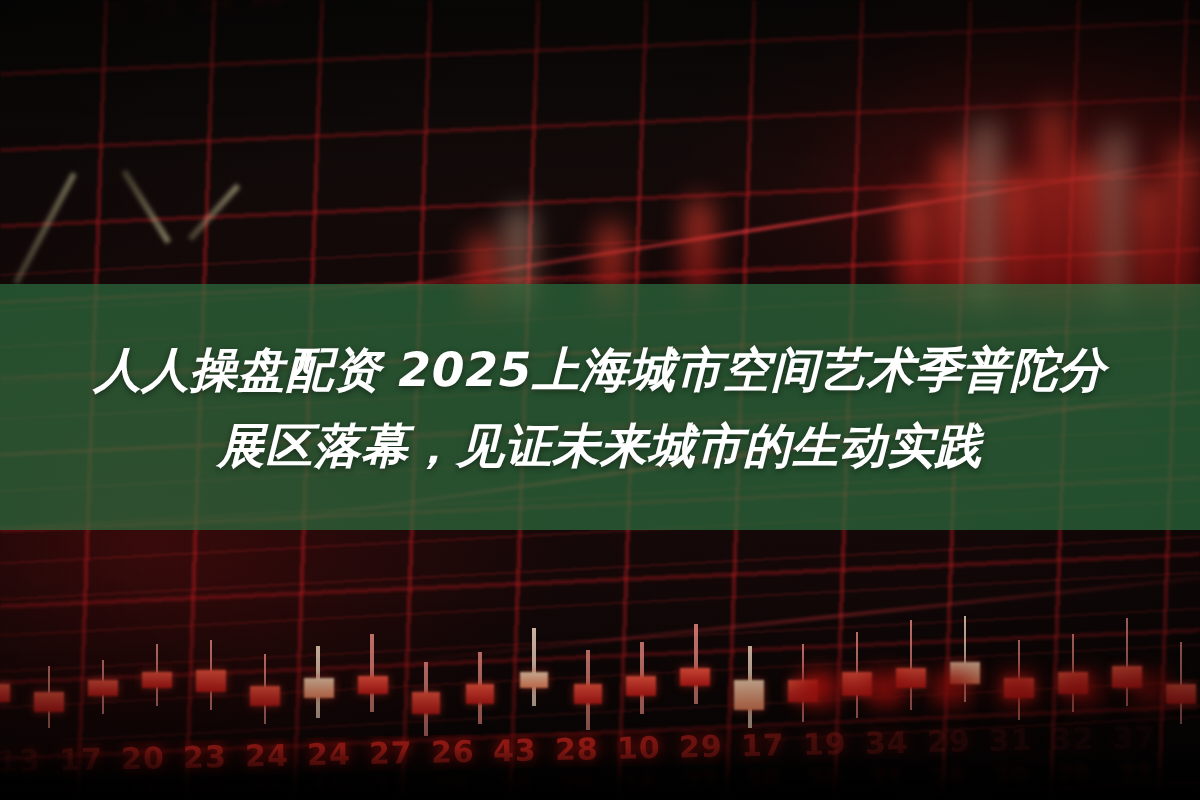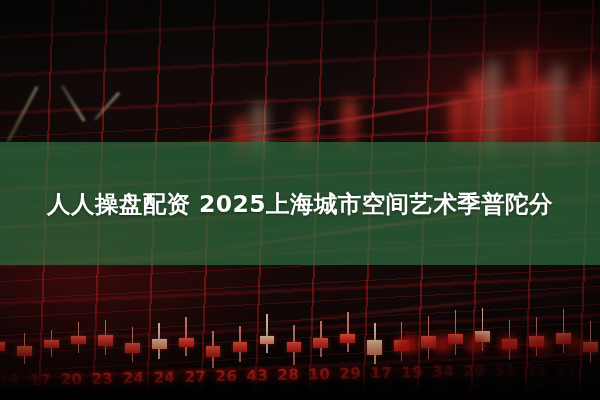--- a/index.html
+++ b/index.html
@@ -237,6 +237,7 @@
     text-align: center;
     white-space: nowrap;
     text-shadow: 0 1px 3px rgba(0,0,0,0.45);
+    font-style: italic;
   }
 </style>
 </head>

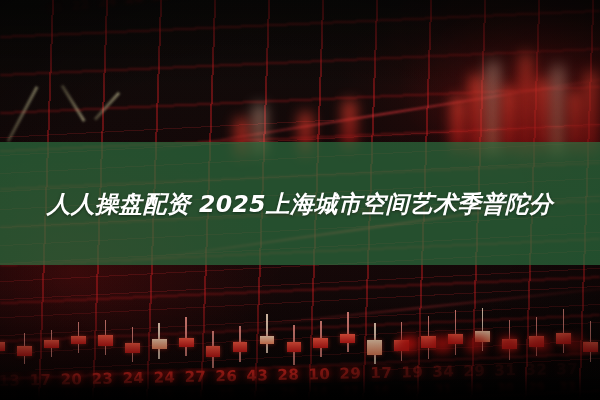--- a/index.html
+++ b/index.html
@@ -436,6 +436,7 @@
 
   <div class="headline-band">
     <div class="headline-line">人人操盘配资 2025上海城市空间艺术季普陀分</div>
+    <div class="headline-line">展区落幕，见证未来城市的生动实践</div>
   </div>
 
 </div>

